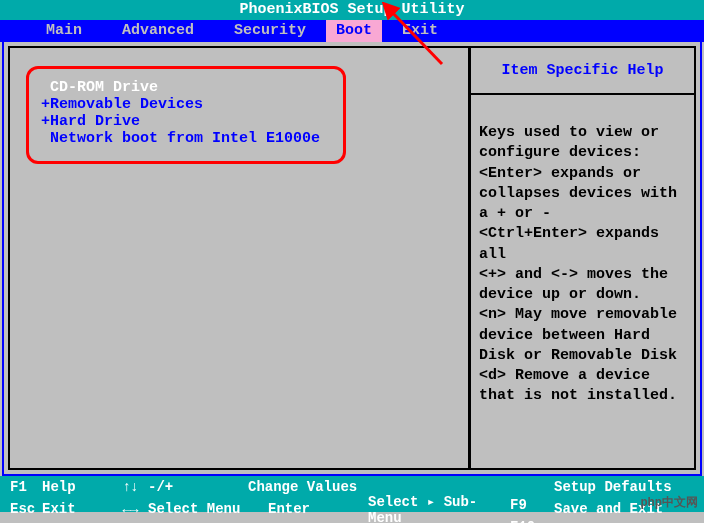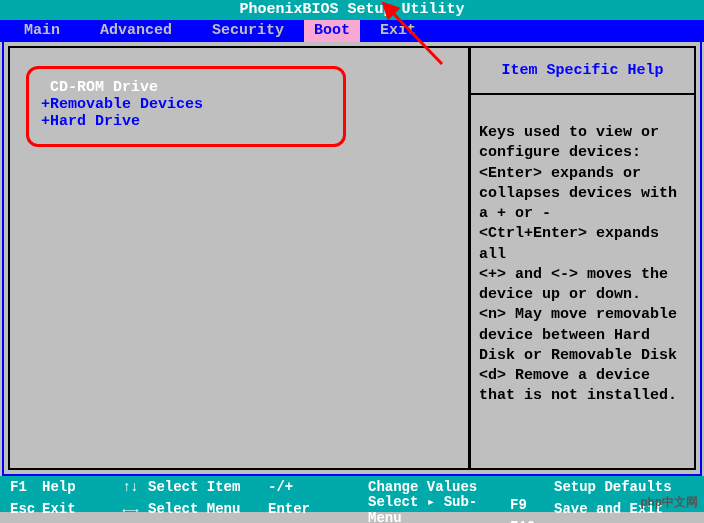--- a/index.html
+++ b/index.html
@@ -24,7 +24,7 @@
   background: #0000ff;
   display: flex;
   align-items: center;
-  padding: 0 4px;
+  padding: 0 26px;
 }
 .menu-item {
   color: #bfbfbf;

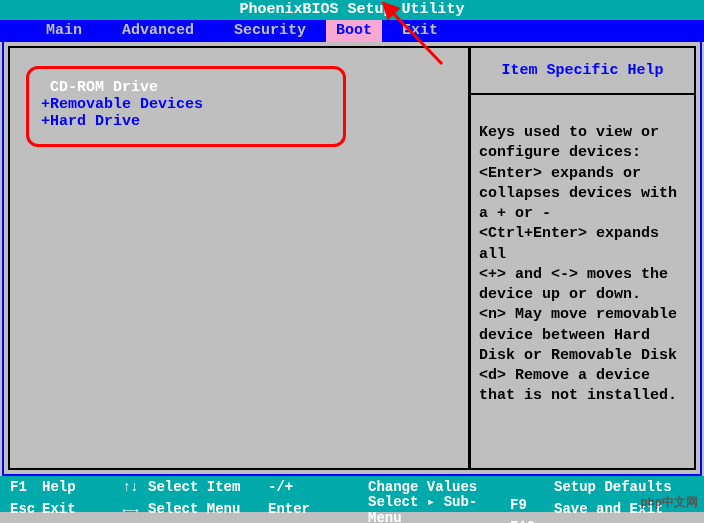--- a/index.html
+++ b/index.html
@@ -137,6 +137,7 @@
       <div class="boot-item sel"> CD-ROM Drive</div>
       <div class="boot-item dev">+Removable Devices</div>
       <div class="boot-item dev">+Hard Drive</div>
+      <div class="boot-item dev"> Network boot from Intel E1000e</div>
     </div>
   </div>
   <div class="right-panel">

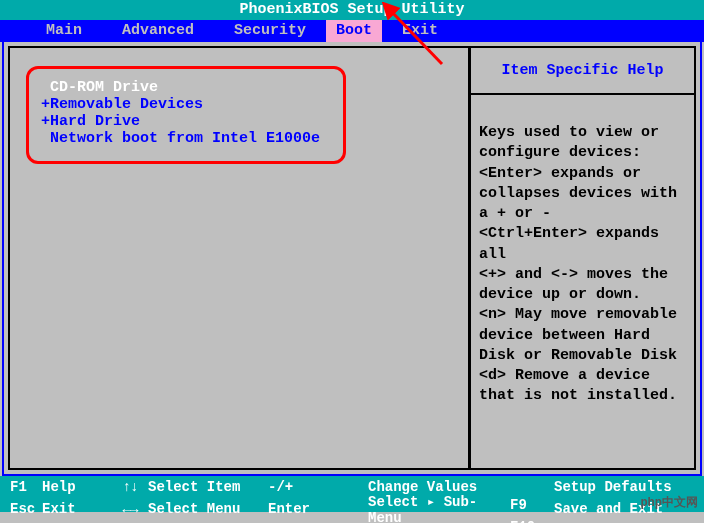--- a/index.html
+++ b/index.html
@@ -164,7 +164,6 @@
     <span class="fk">F1</span>
     <span class="fl">Help</span>
     <span class="fs">↑↓</span>
-    <span class="fa">Select Item</span>
     <span class="fe">-/+</span>
     <span class="fm">Change Values</span>
     <span class="fk2">F9</span>

